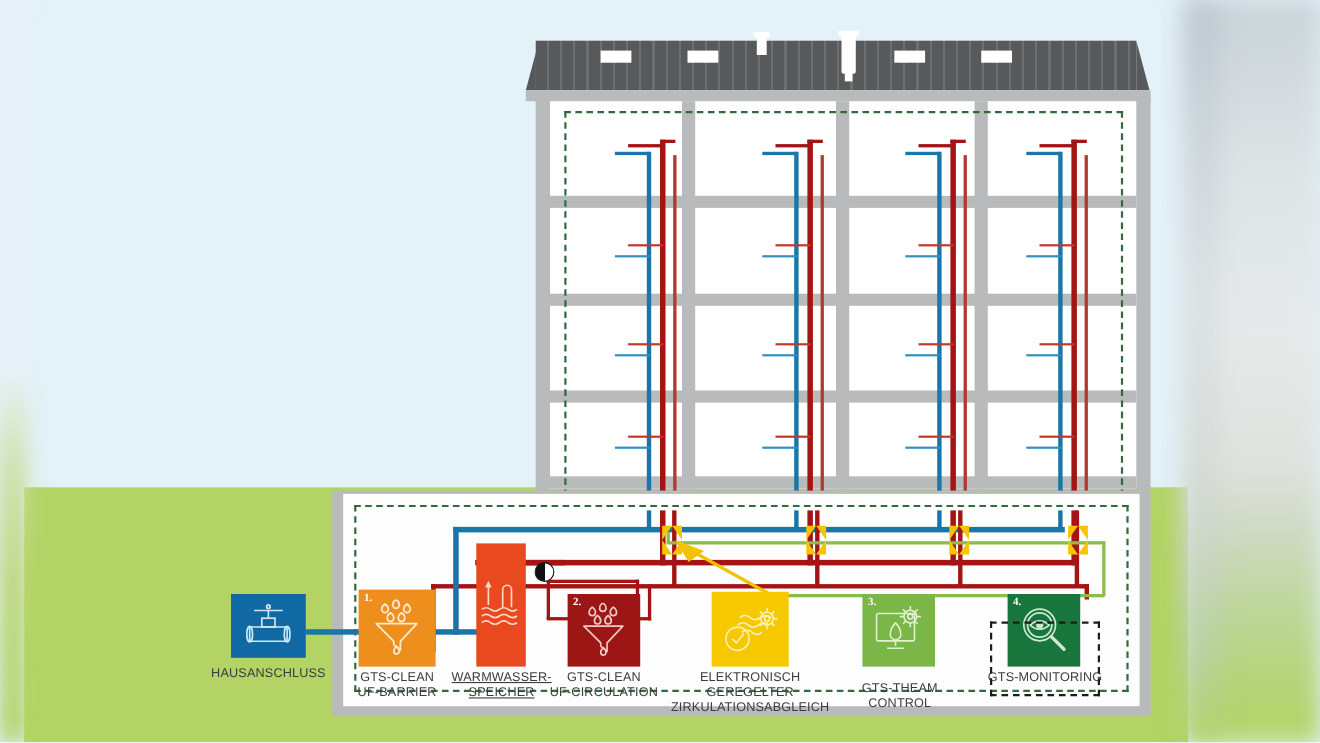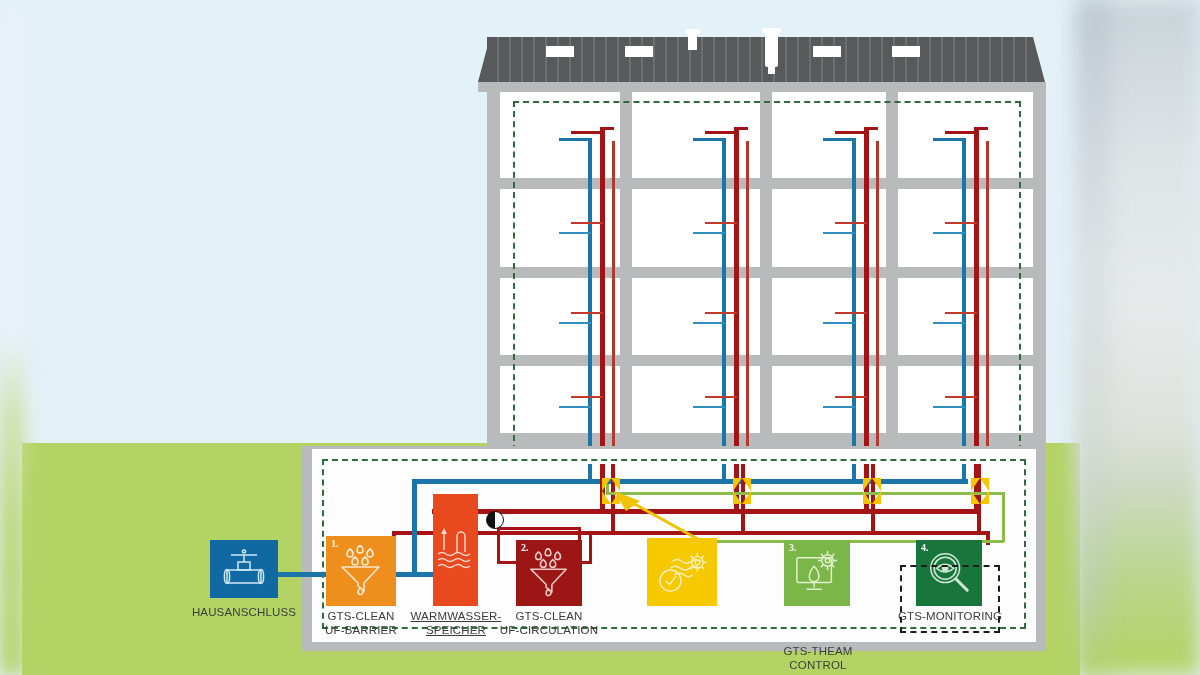--- a/index.html
+++ b/index.html
@@ -316,6 +316,10 @@
       </g>
     </svg>
   </div>
+  <div class="clabel" style="left:602px;top:610px;width:160px;">
+    <div>ELEKTRONISCH GEREGELTER</div>
+    <div>ZIRKULATIONSABGLEICH</div>
+  </div>
 
   <div class="cbox" style="left:784px;top:540px;width:66px;height:66px;background:#7ab648;">
     <span class="cnum">3.</span>

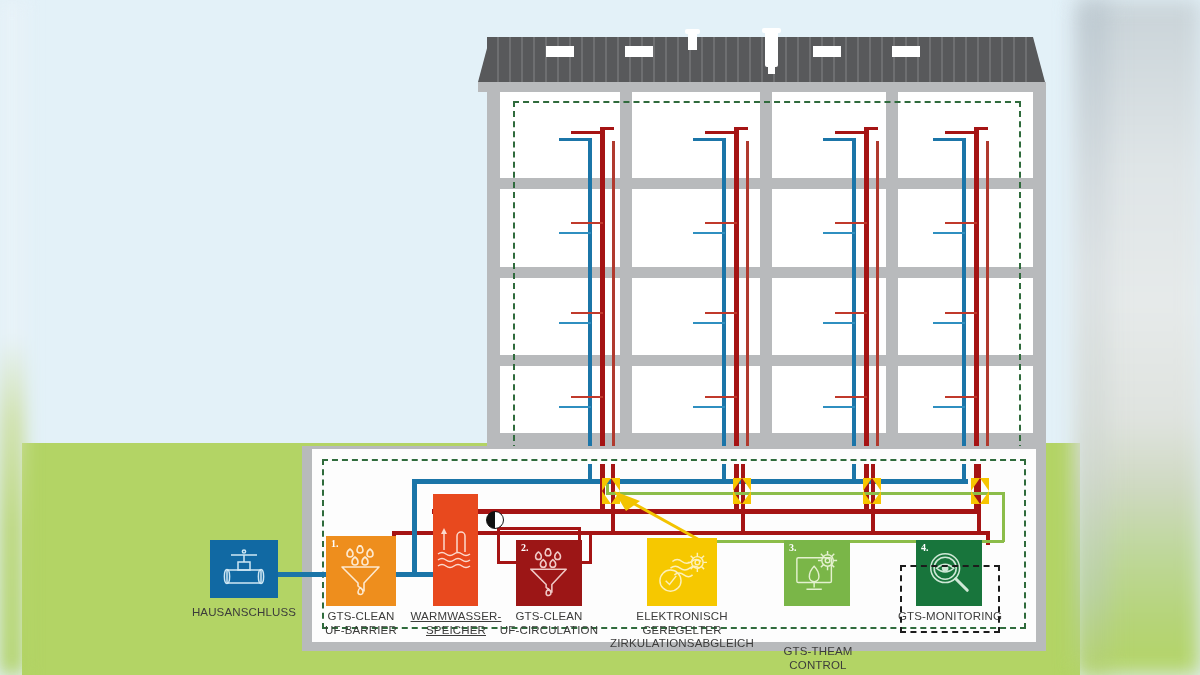--- a/index.html
+++ b/index.html
@@ -334,7 +334,7 @@
       </g>
     </svg>
   </div>
-  <div class="clabel" style="left:760px;top:645px;width:116px;">
+  <div class="clabel" style="left:760px;top:620px;width:116px;">
     <div>GTS-THEAM</div>
     <div>CONTROL</div>
   </div>

